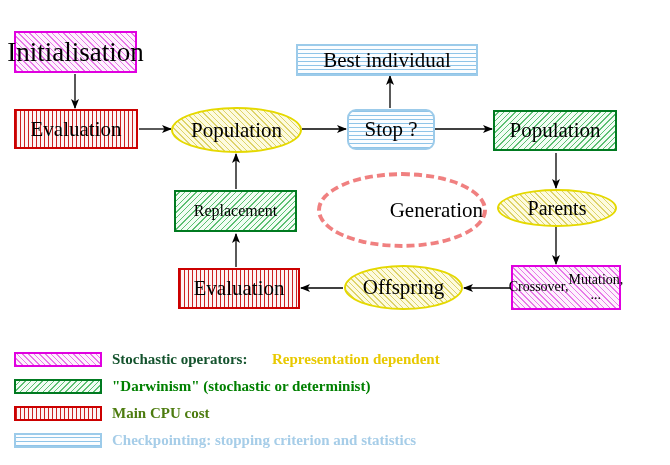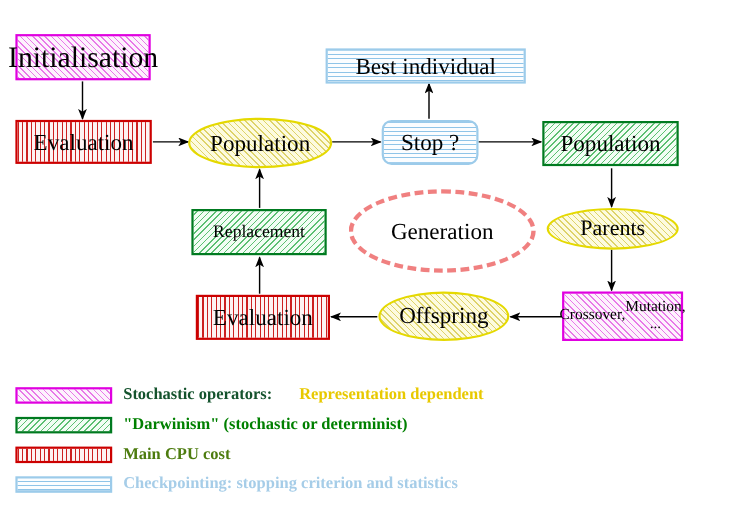--- a/index.html
+++ b/index.html
@@ -132,7 +132,7 @@
     <span class="lbl" style="font-size:16px;">Replacement</span>
   </div>
 
-  <div class="node dashed-ellipse" style="left:317px;top:172px;width:170px;height:76px;">
+  <div class="node dashed-ellipse" style="left:317px;top:172px;width:170px;height:76px;justify-content:flex-end;">
     <span class="lbl gen-label" style="font-size:21px;">Generation</span>
   </div>
 

